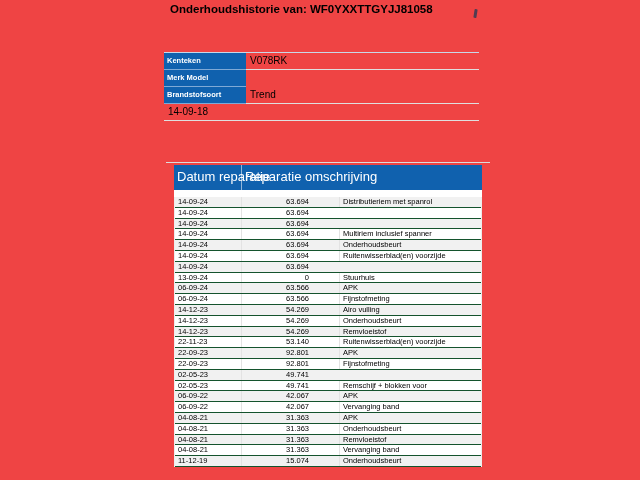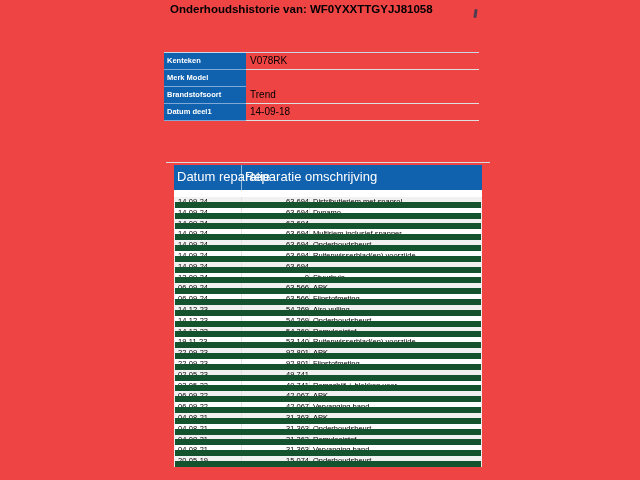--- a/index.html
+++ b/index.html
@@ -64,7 +64,6 @@
   </div>
 
   <div class="info-row">
-    <div class="info-label">Datum deel1</div>
     <div class="info-value">14-09-18</div>
   </div>
 </div>

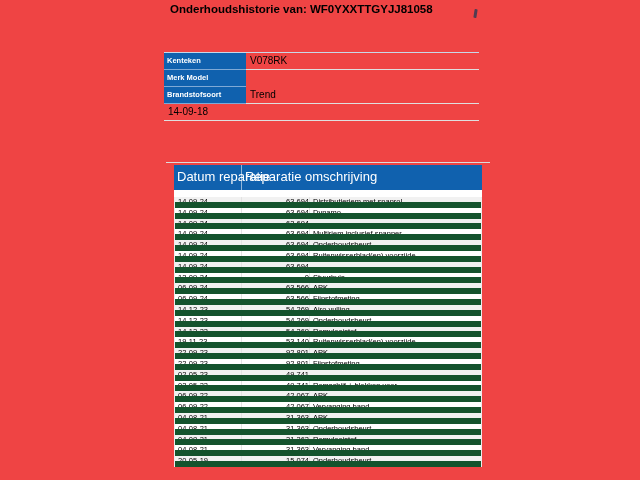--- a/index.html
+++ b/index.html
@@ -31,7 +31,7 @@
   .mh-c3{flex:1;border-left:1px solid rgba(255,255,255,.55);}
   .spacer{height:7px;background:#fff;}
   .rows{box-sizing:border-box;border-left:1px solid #ececec;border-right:1px solid #ececec;}
-  .row{display:flex;height:10.8px;box-sizing:border-box;border-bottom:6px solid #14532d;
+  .row{display:flex;height:10.8px;box-sizing:border-box;border-bottom:1px solid #14532d;
        font-size:7.5px;line-height:9.6px;background:#fff;}
   .row:nth-child(odd){background:var(--rowalt);}
   .rc{box-sizing:border-box;padding-left:3px;white-space:nowrap;overflow:hidden;}

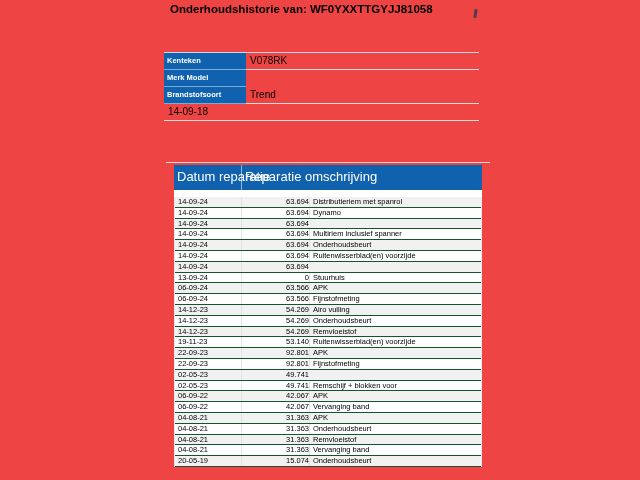--- a/index.html
+++ b/index.html
@@ -37,7 +37,7 @@
   .rc{box-sizing:border-box;padding-left:3px;white-space:nowrap;overflow:hidden;}
   .rc1{width:66px;}
   .rc2{width:68px;border-left:1px solid #e3e3e3;text-align:right;}
-  .rc3{flex:1;border-left:1px solid #e3e3e3;}
+  .rc3{flex:1;border-left:1px solid #e3e3e3;margin-left:30px;}
 </style>
 </head>
 <body>

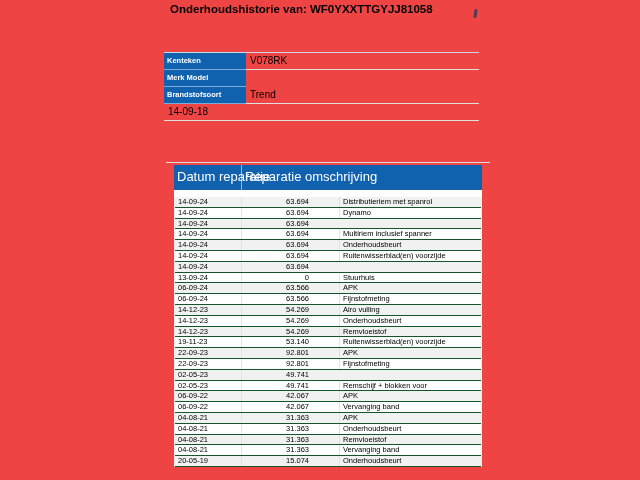--- a/index.html
+++ b/index.html
@@ -86,7 +86,6 @@
   <div class="row">
     <div class="rc rc1">14-09-24</div>
     <div class="rc rc2">63.694</div>
-    <div class="rc rc3">Dynamo</div>
   </div>
 
   <div class="row">

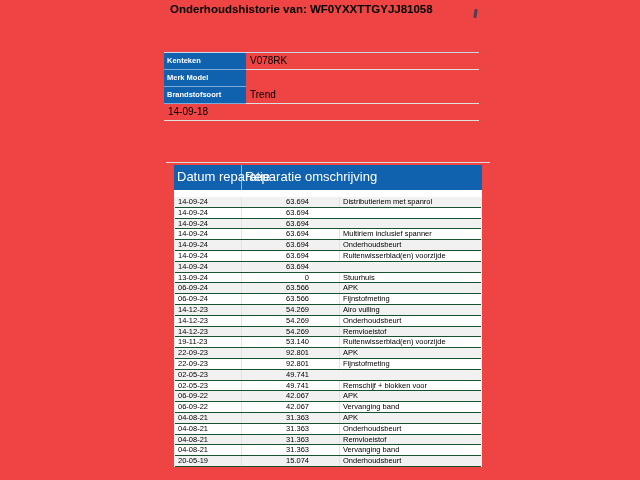--- a/index.html
+++ b/index.html
@@ -153,7 +153,7 @@
   </div>
 
   <div class="row">
-    <div class="rc rc1">19-11-23</div>
+    <div class="rc rc1">22-11-23</div>
     <div class="rc rc2">53.140</div>
     <div class="rc rc3">Ruitenwisserblad(en) voorzijde</div>
   </div>

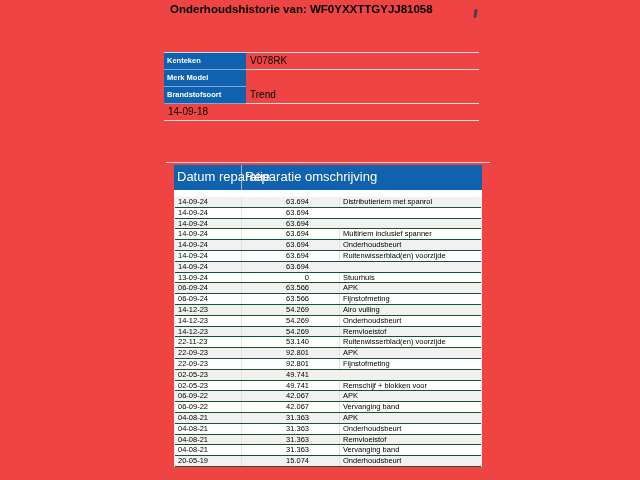--- a/index.html
+++ b/index.html
@@ -219,7 +219,7 @@
   </div>
 
   <div class="row">
-    <div class="rc rc1">20-05-19</div>
+    <div class="rc rc1">11-12-19</div>
     <div class="rc rc2">15.074</div>
     <div class="rc rc3">Onderhoudsbeurt</div>
   </div>

